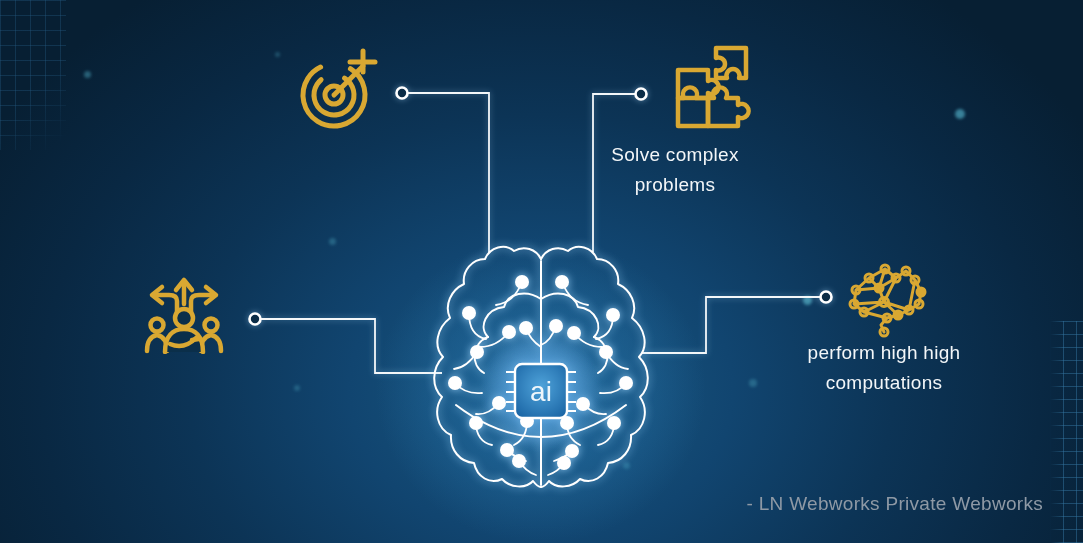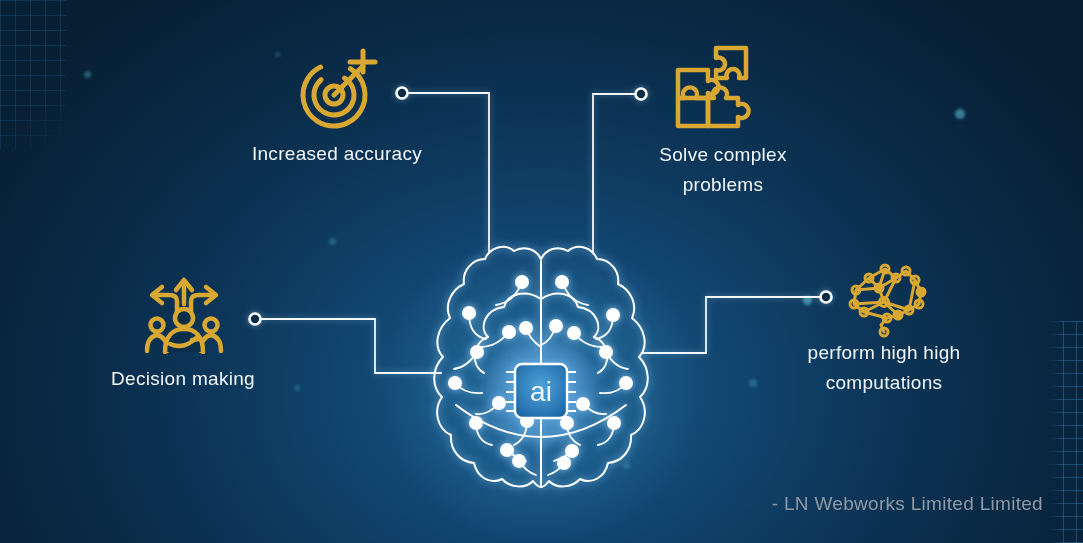--- a/index.html
+++ b/index.html
@@ -205,7 +205,6 @@
       <line x1="53" y1="17" x2="78" y2="17"></line>
     </g>
   </svg>
-  <div class="feature-label" style="left:227px;top:139px;width:220px">Increased accuracy</div>
 
   <svg class="feature-icon" style="left:664px;top:42px" width="88" height="92" viewBox="0 0 88 92">
     <g class="gold" stroke-width="4.5">

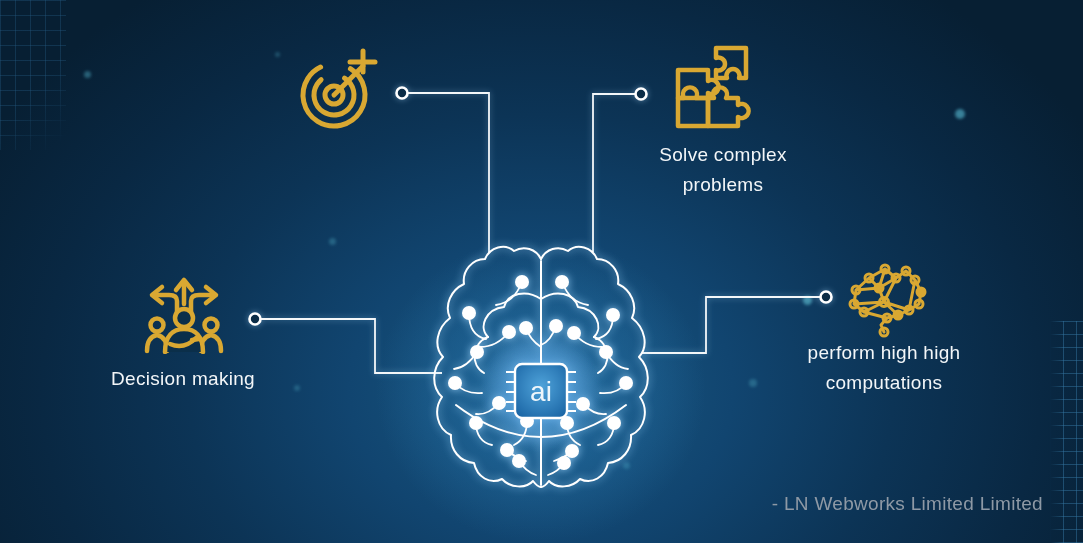--- a/index.html
+++ b/index.html
@@ -214,7 +214,7 @@
       <path d="M52,6 H82 V36 H75 a6.5,6.5 0 1 0 -12,0 H52 V28 a6.5,6.5 0 1 0 0,-12 Z"></path>
     </g>
   </svg>
-  <div class="feature-label" style="left:638px;top:140px;width:170px">Solve complex problems</div>
+  <div class="feature-label" style="left:590px;top:140px;width:170px">Solve complex problems</div>
 
   <svg class="feature-icon" style="left:140px;top:270px" width="88" height="84" viewBox="0 0 88 84">
     <g class="gold" stroke-width="4.5">

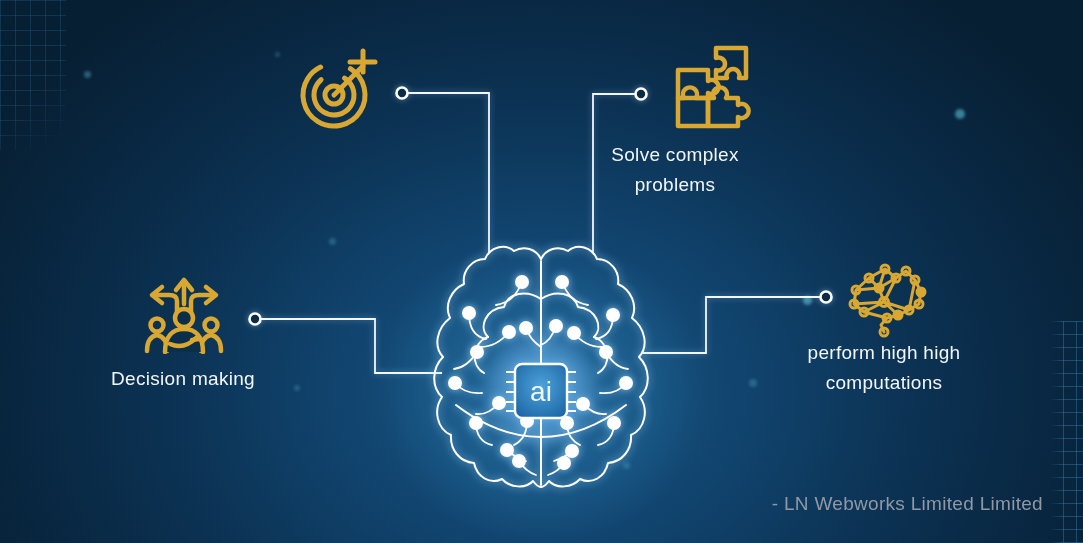--- a/index.html
+++ b/index.html
@@ -237,7 +237,6 @@
       <path d="M52,70 l7,-1"></path>
     </g>
   </svg>
-  <div class="feature-label" style="left:73px;top:364px;width:220px">Decision making</div>
 
   <svg class="feature-icon" style="left:843px;top:258px" width="88" height="80" viewBox="0 0 88 80">
     <g class="gold" stroke-width="3">

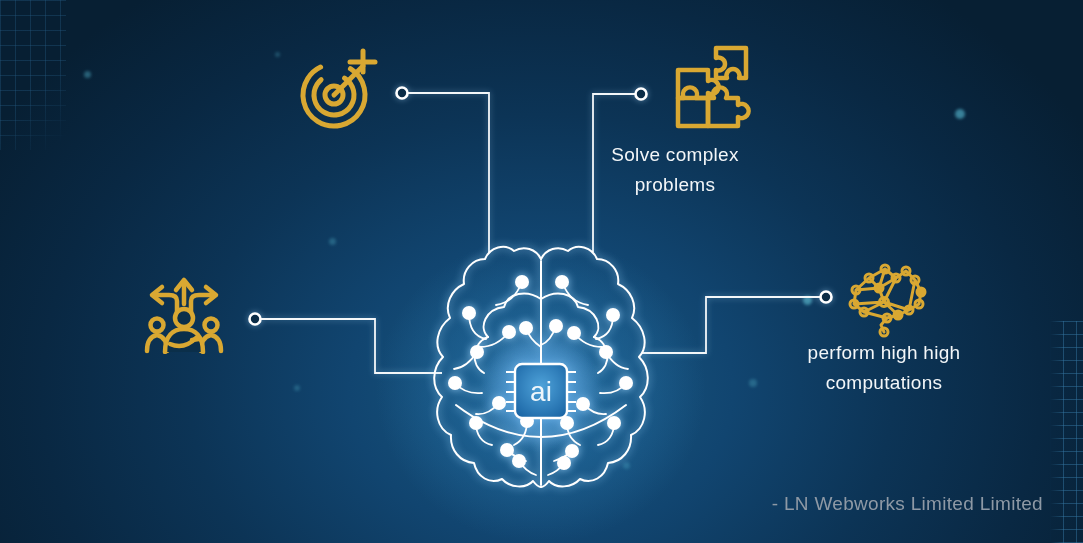--- a/index.html
+++ b/index.html
@@ -263,7 +263,7 @@
   </svg>
   <div class="feature-label" style="left:779px;top:338px;width:210px">perform high high computations</div>
 
-  <div id="footer-credit">- LN Webworks Limited Limited</div>
+  <div id="footer-credit">- LN Webworks Private Webworks</div>
 
 </div>
 

